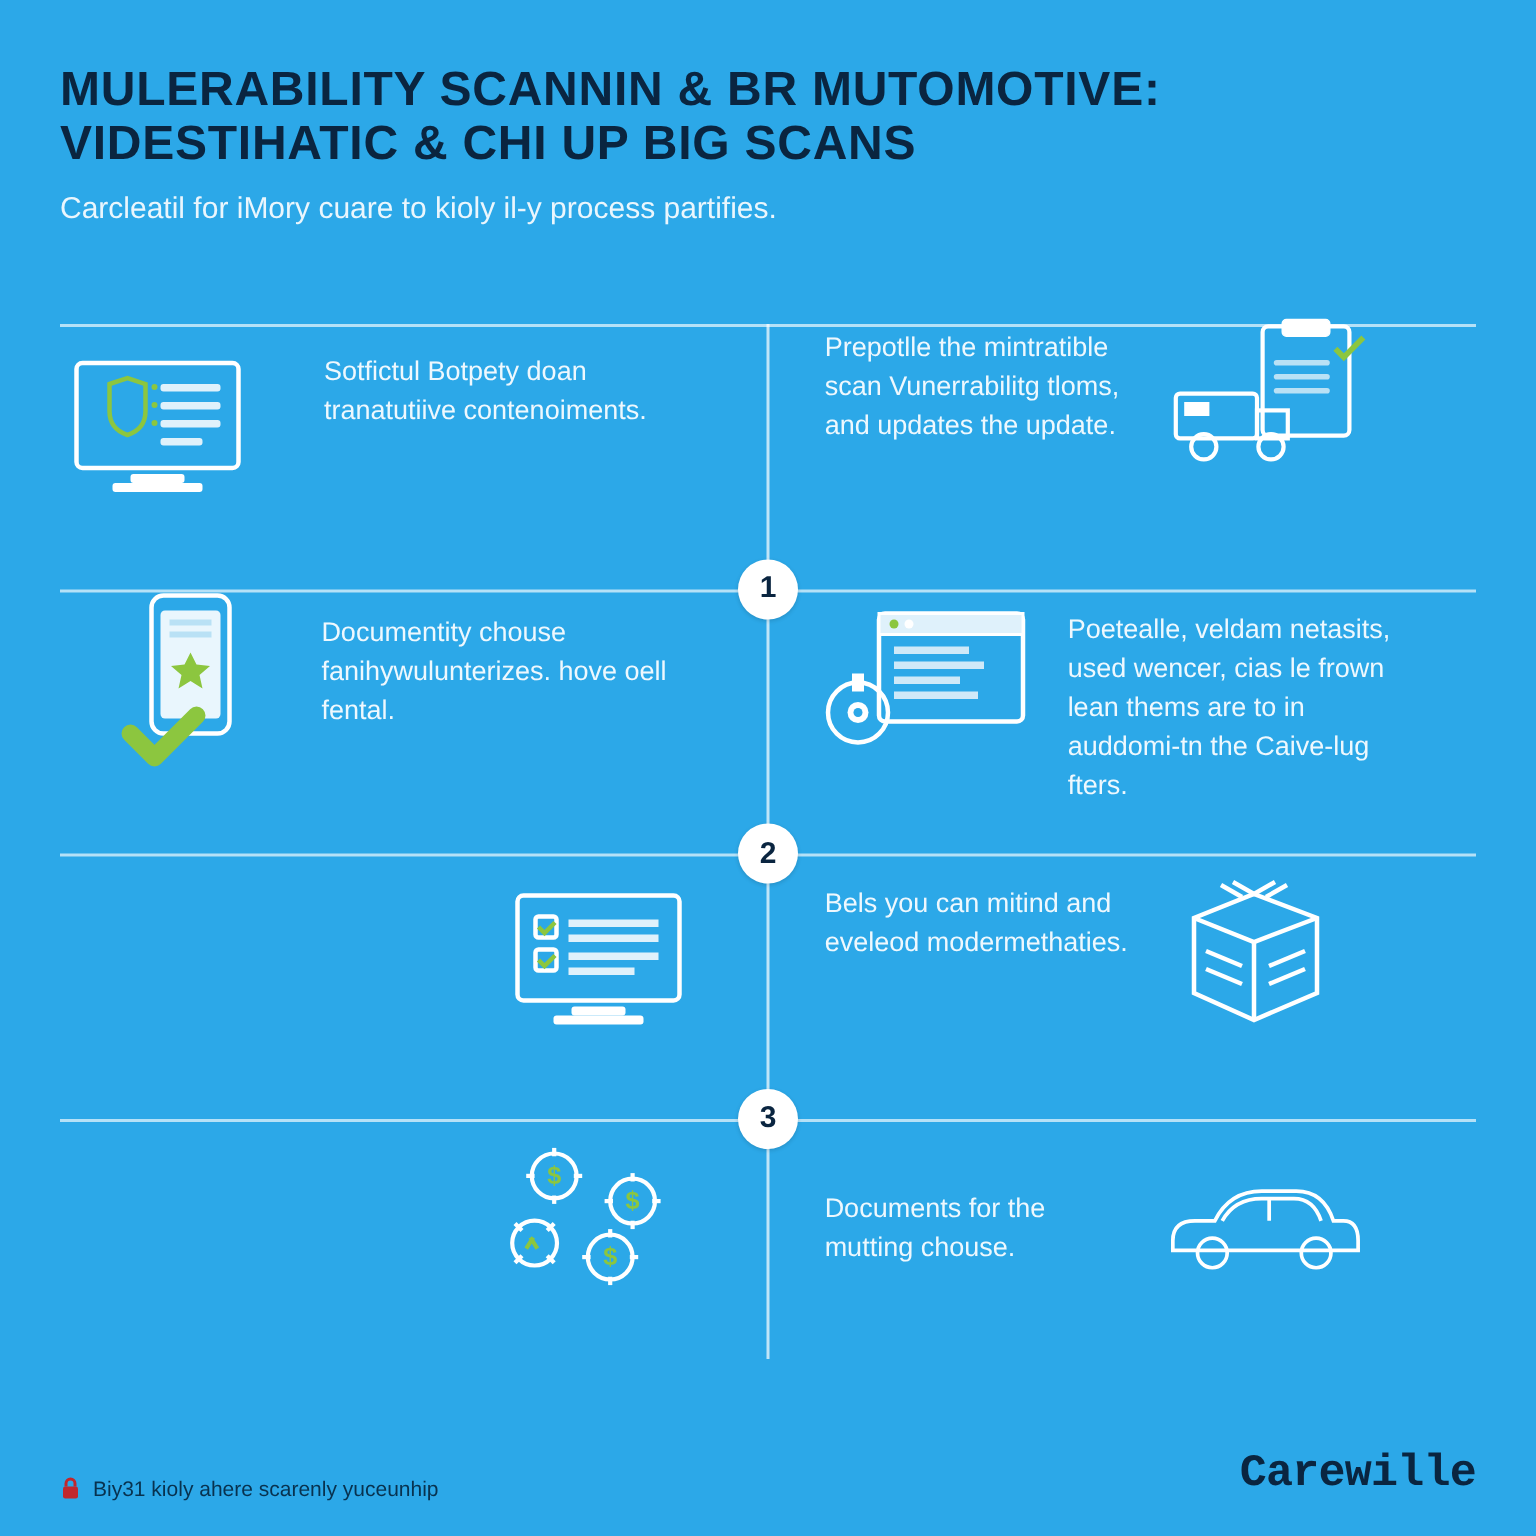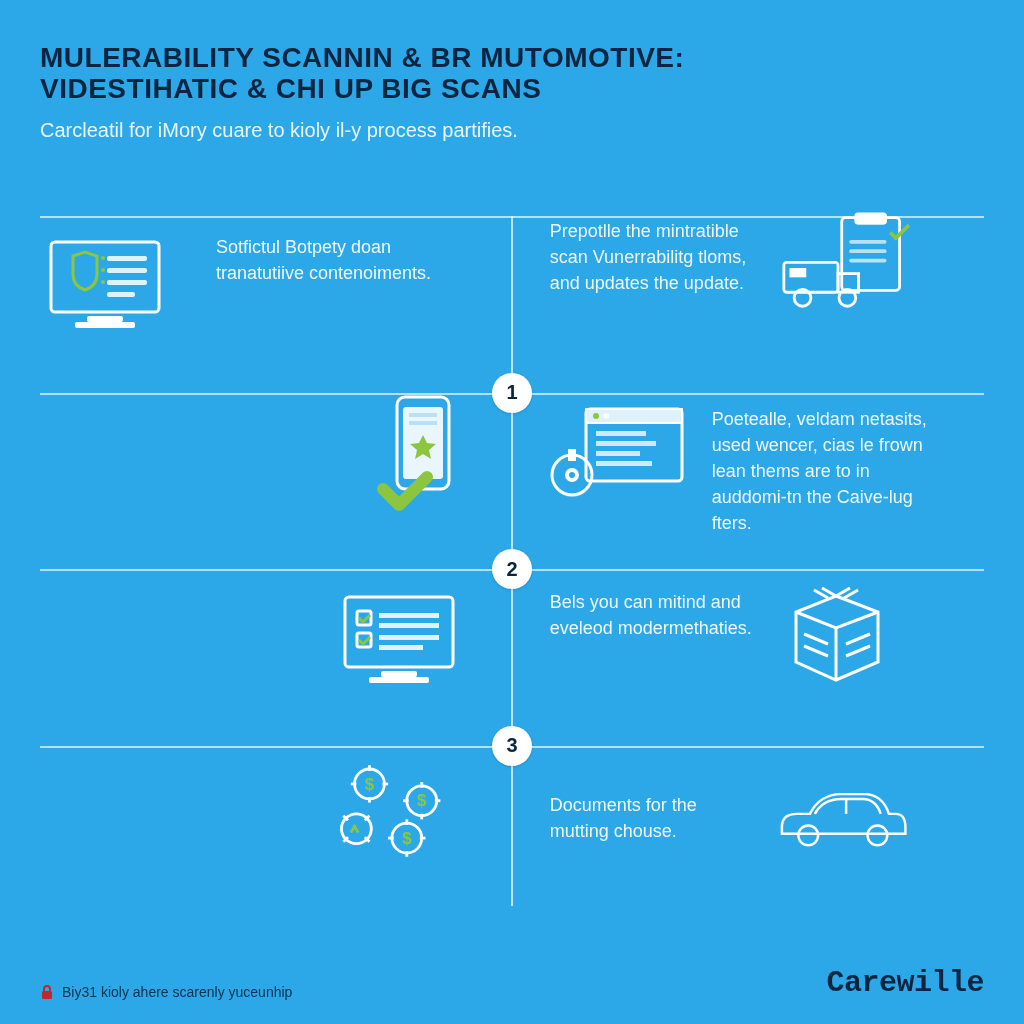--- a/index.html
+++ b/index.html
@@ -16,7 +16,7 @@
     padding: 42px 40px 8px 40px;
   }
   .title-line {
-    font-size: 28px;
+    font-size: 32px;
     font-weight: 800;
     letter-spacing: 0.5px;
     color: #0a2540;

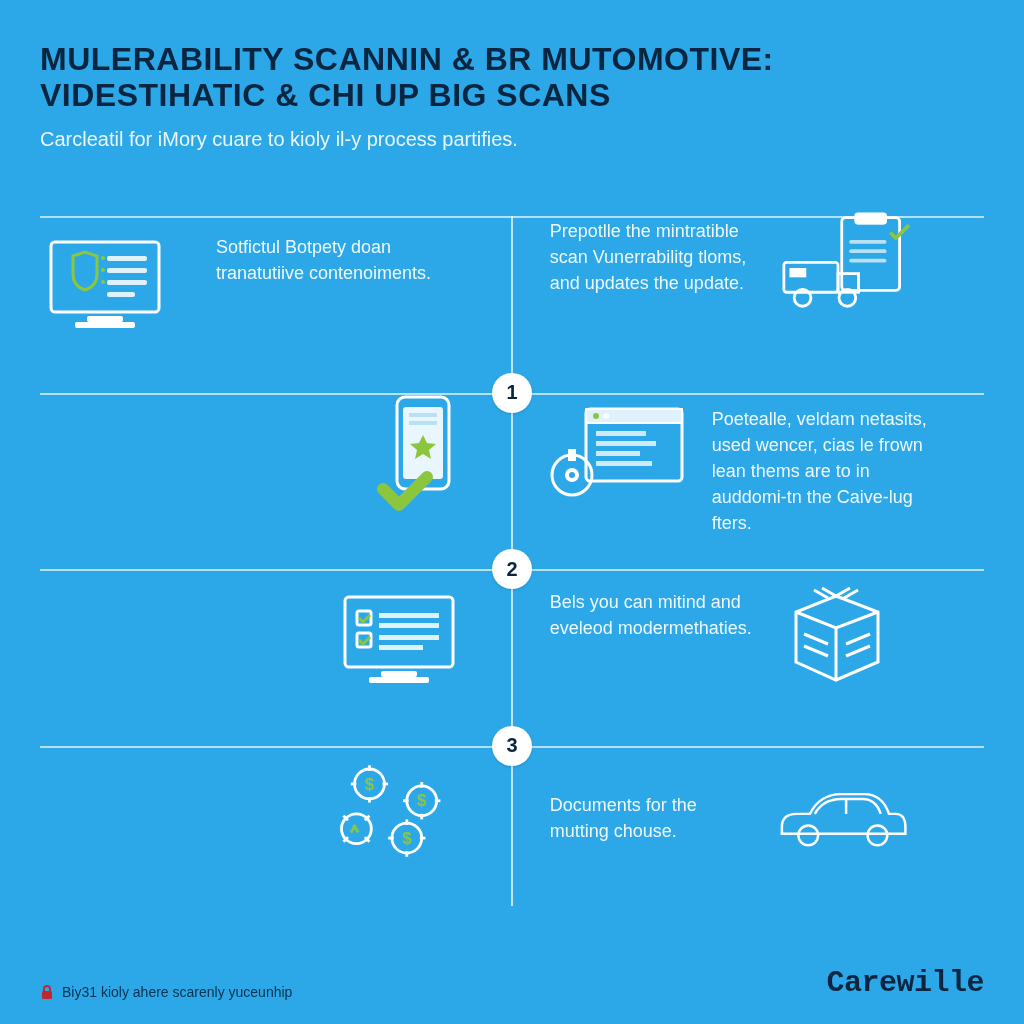--- a/index.html
+++ b/index.html
@@ -179,6 +179,7 @@
         <path d="M14 96 l16 16 l28 -28" stroke="#8CC63F" stroke-width="12" fill="none" stroke-linecap="round" stroke-linejoin="round"></path>
       </svg>
     </div>
+    <div class="cell-text">Documentity chouse fanihywulunterizes. hove oell fental.</div>
   </div>
 
   <div class="cell right" style="top:27.5%;">

